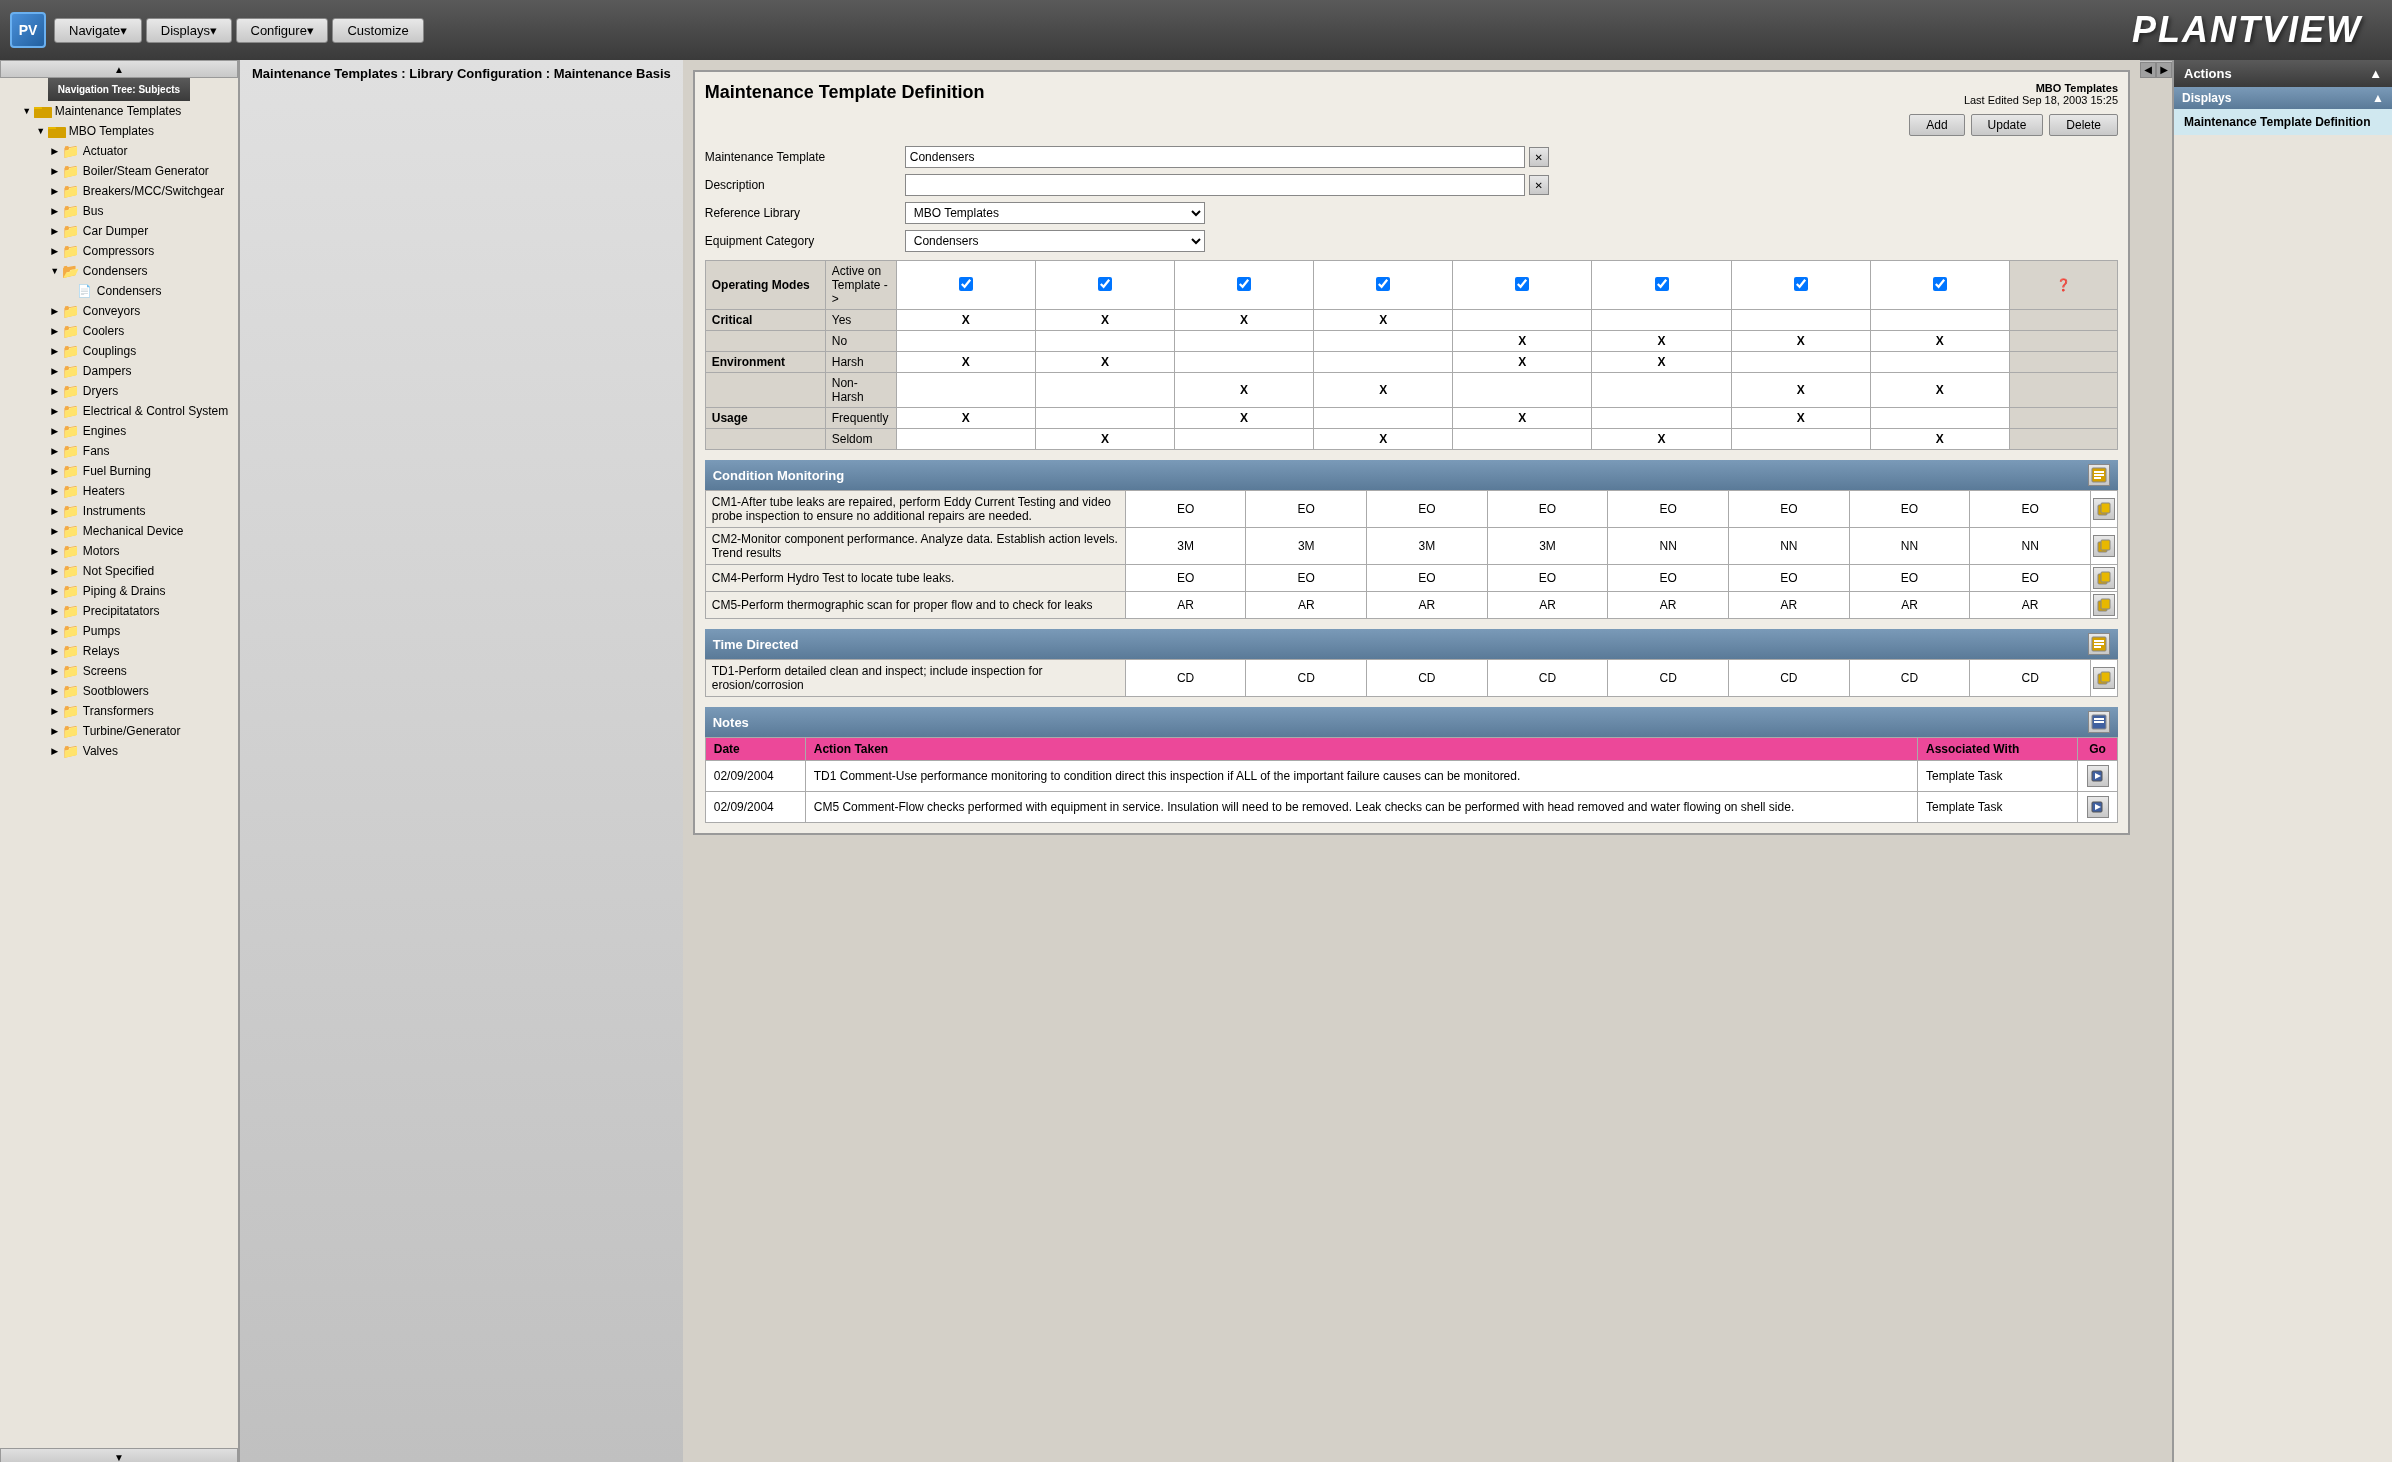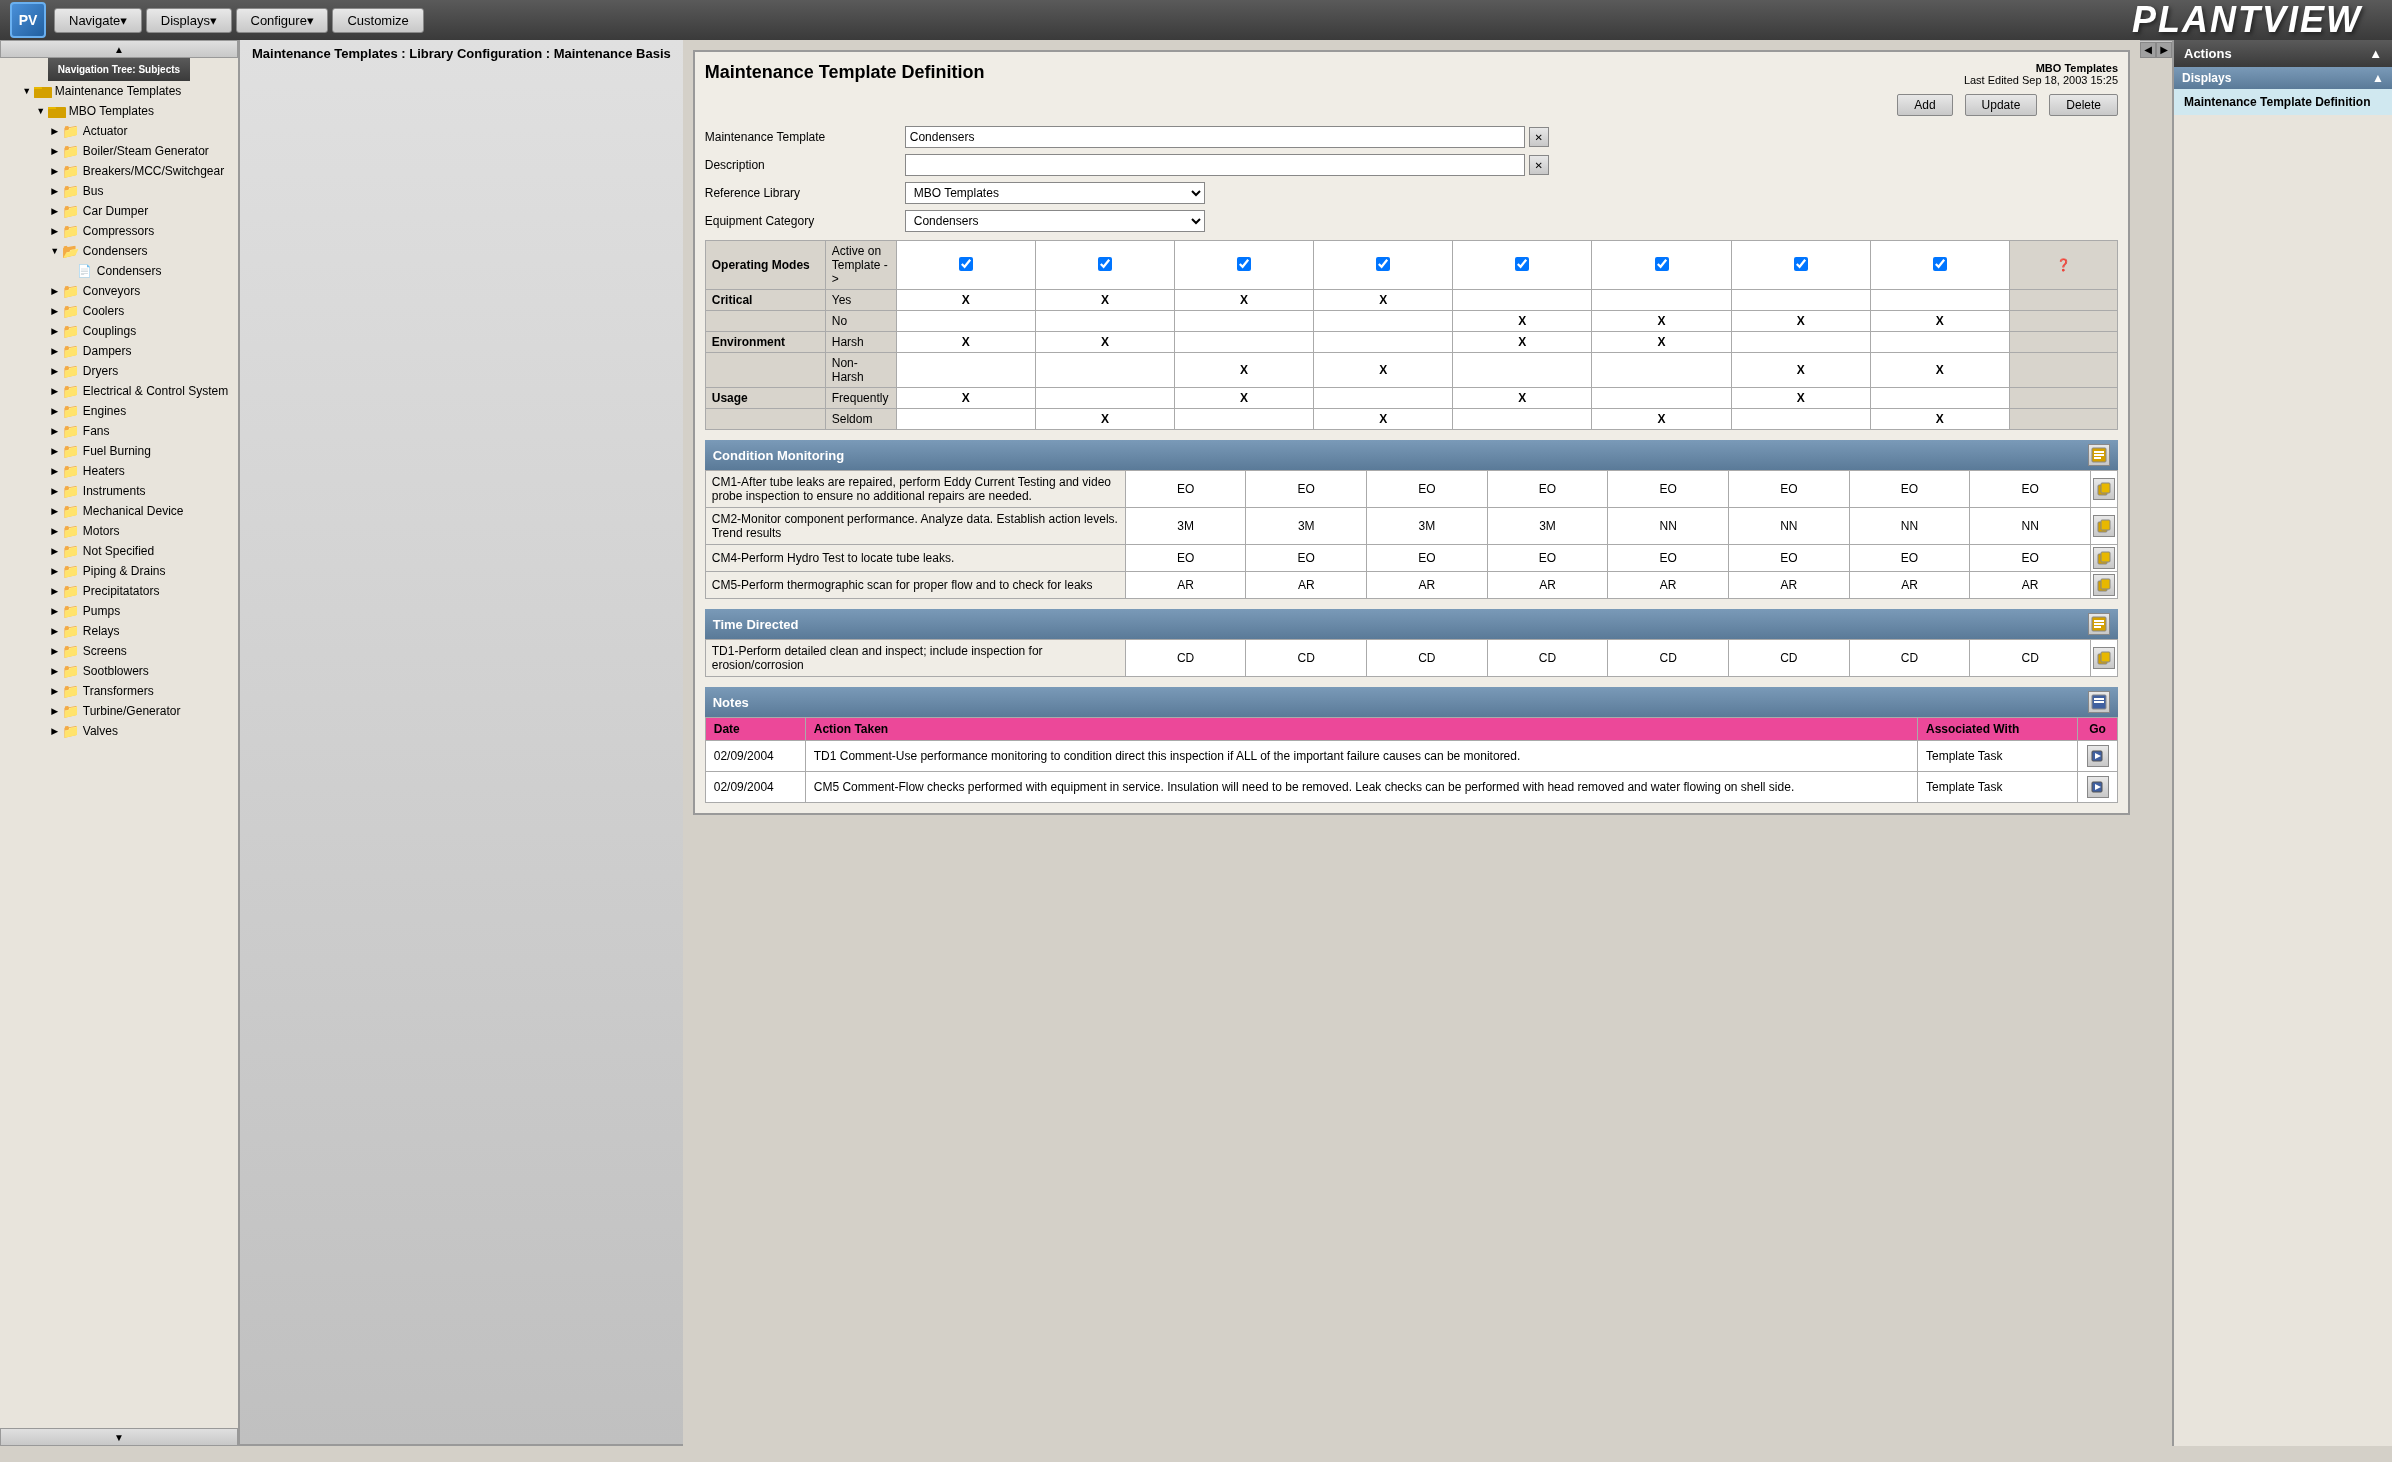--- a/index.html
+++ b/index.html
@@ -10,7 +10,7 @@
       display: flex;
       align-items: center;
       background: linear-gradient(180deg, #5a5a5a 0%, #3a3a3a 100%);
-      height: 40px;
+      height: 60px;
       padding: 0 10px;
     }
     .top-bar-logo {

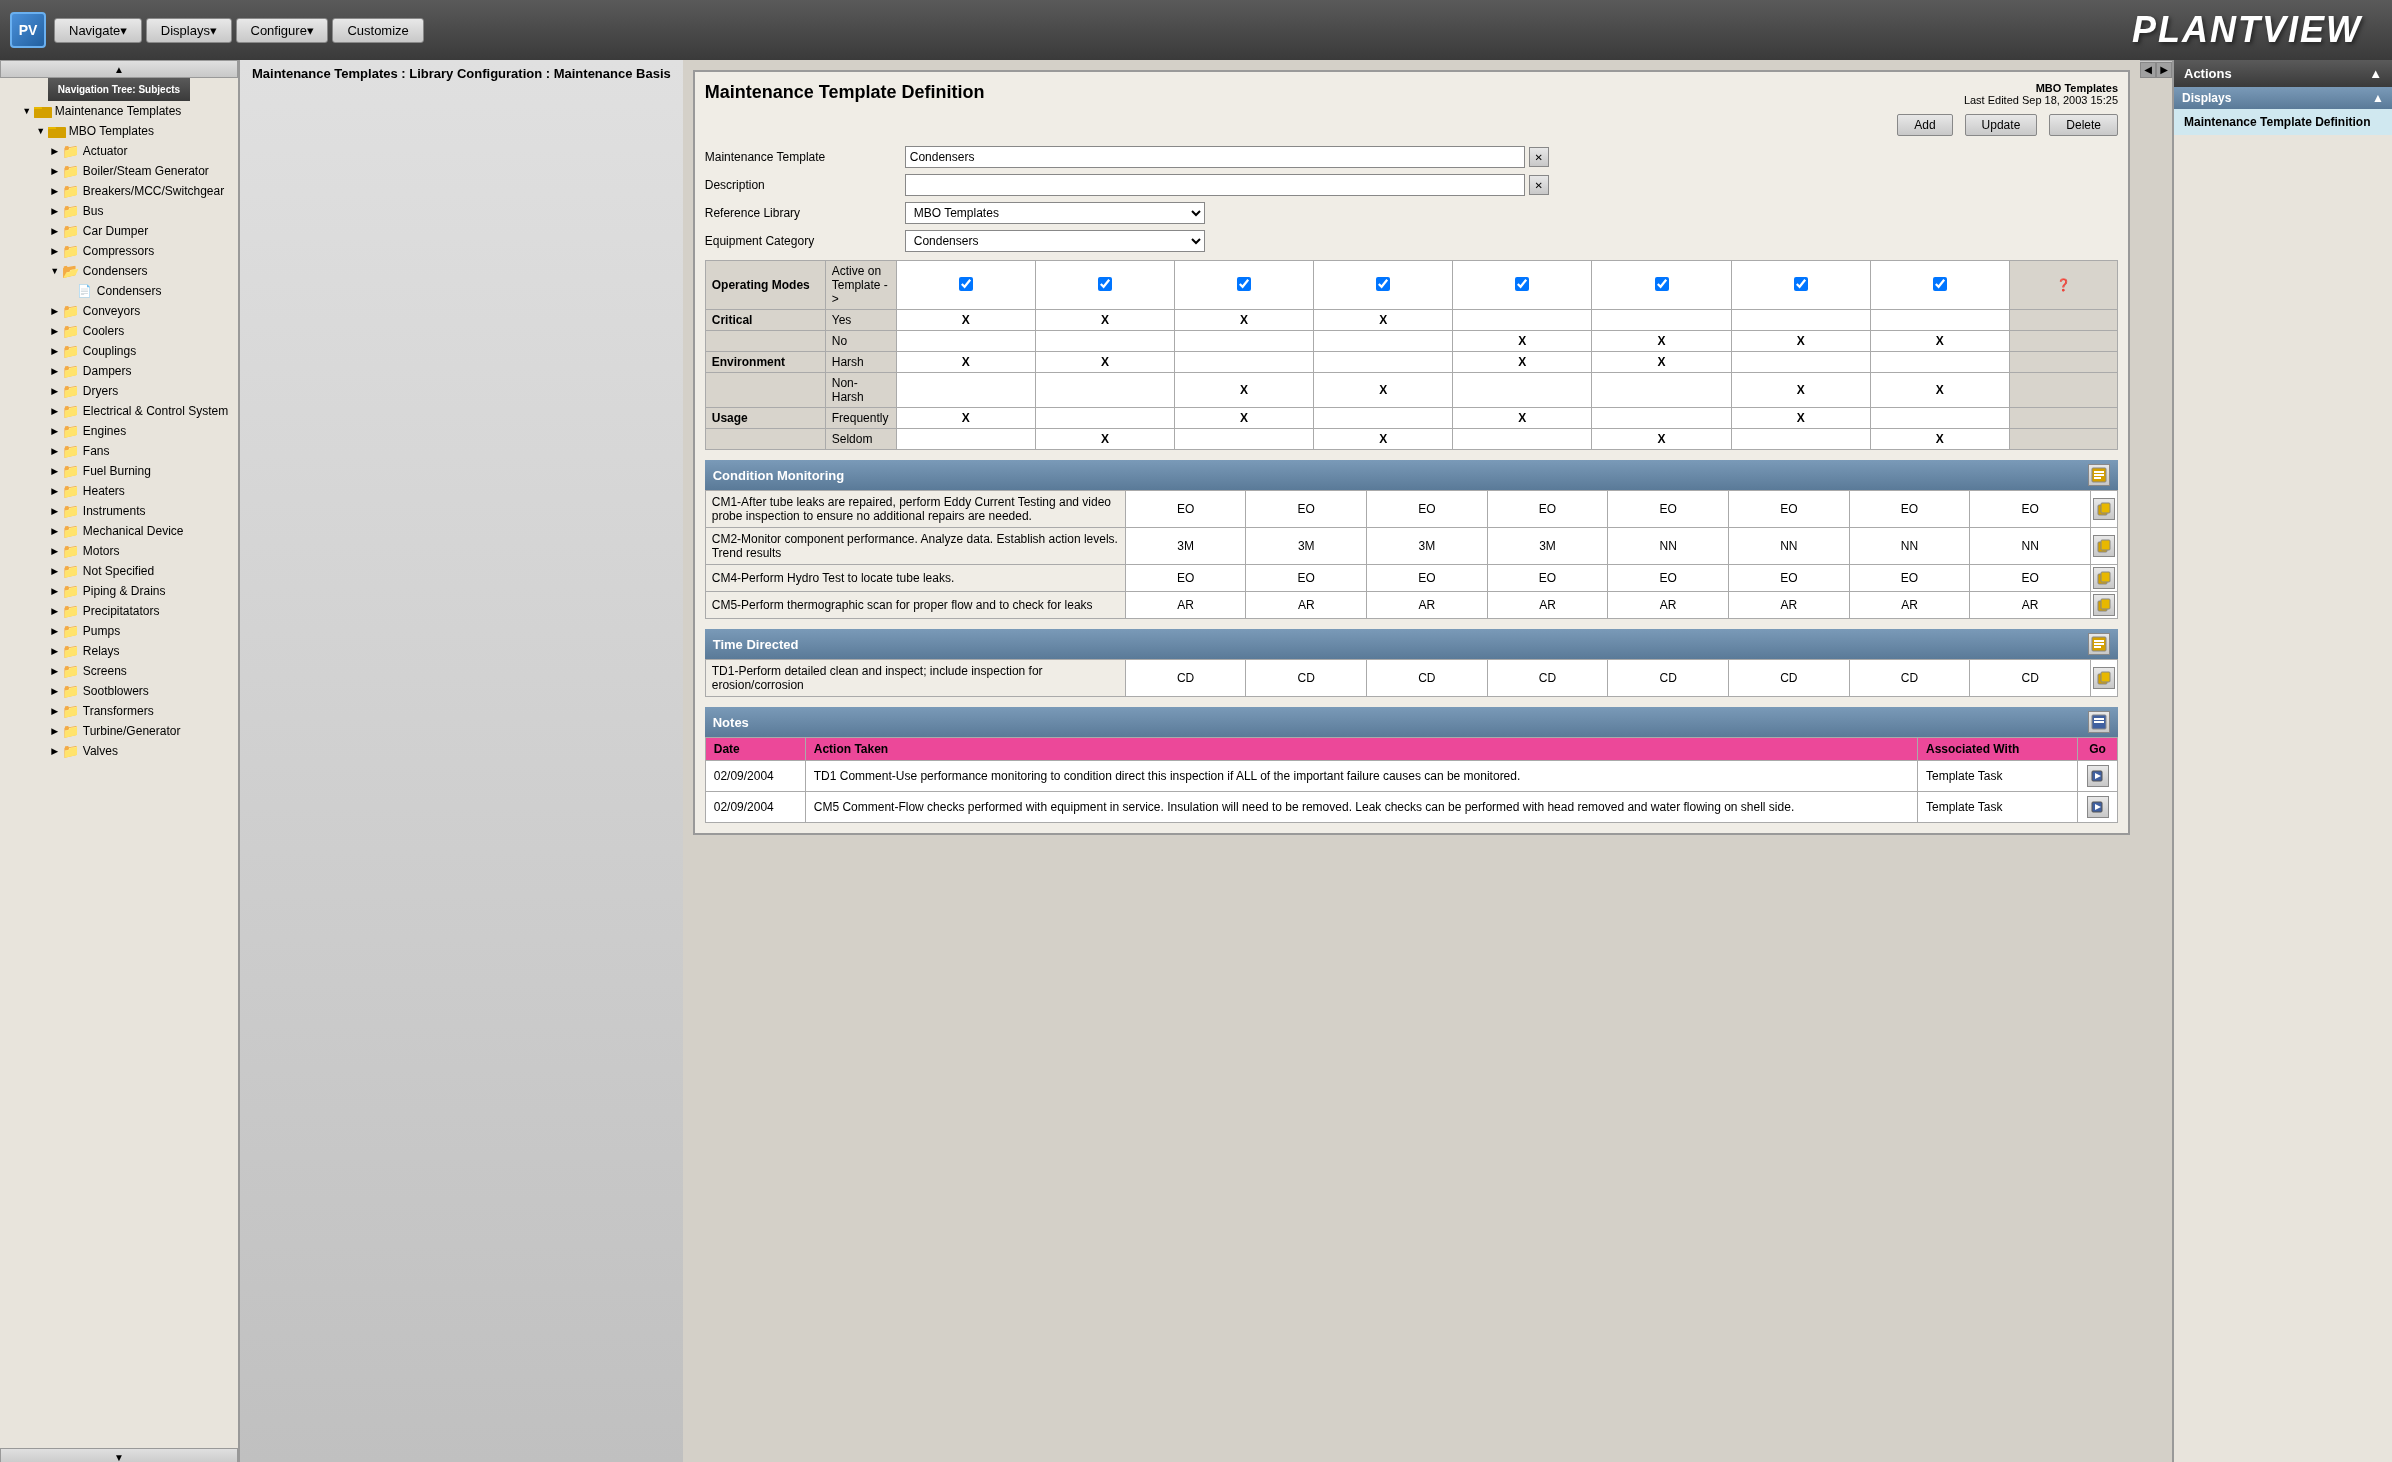--- a/index.html
+++ b/index.html
@@ -179,7 +179,7 @@
     .action-buttons {
       display: flex;
       justify-content: flex-end;
-      gap: 12px;
+      gap: 6px;
       margin-bottom: 10px;
     }
     .btn {

